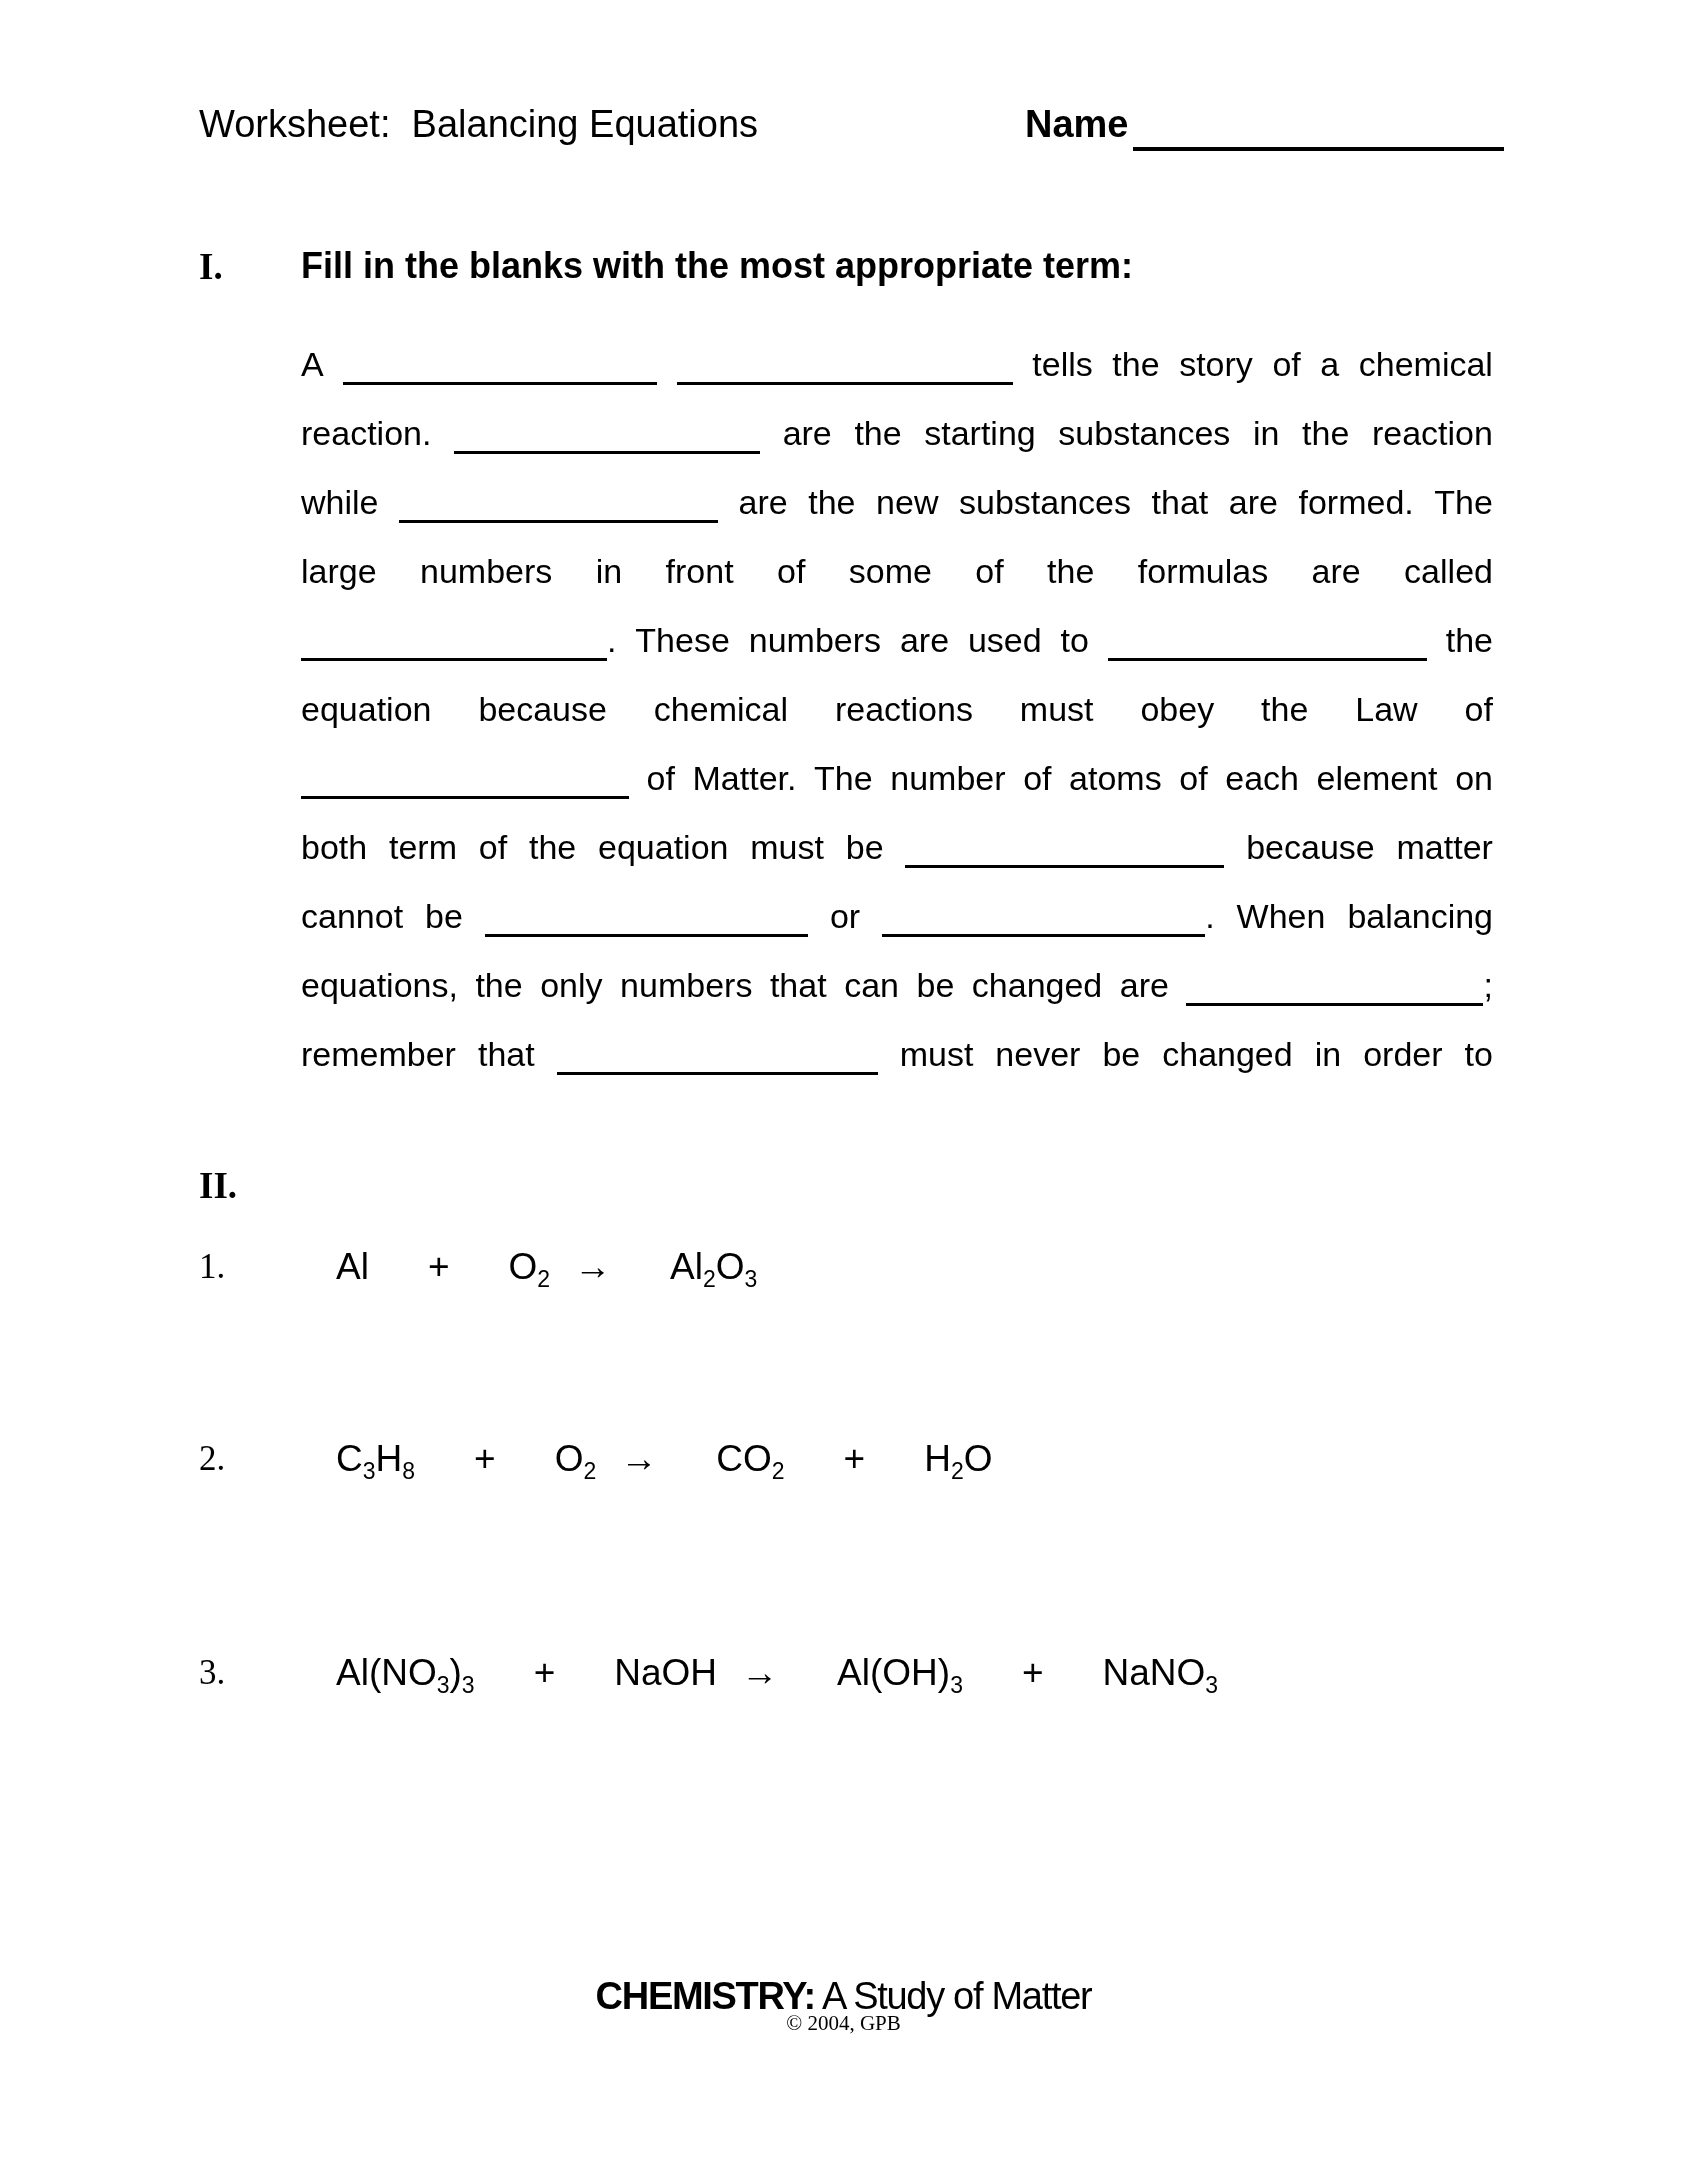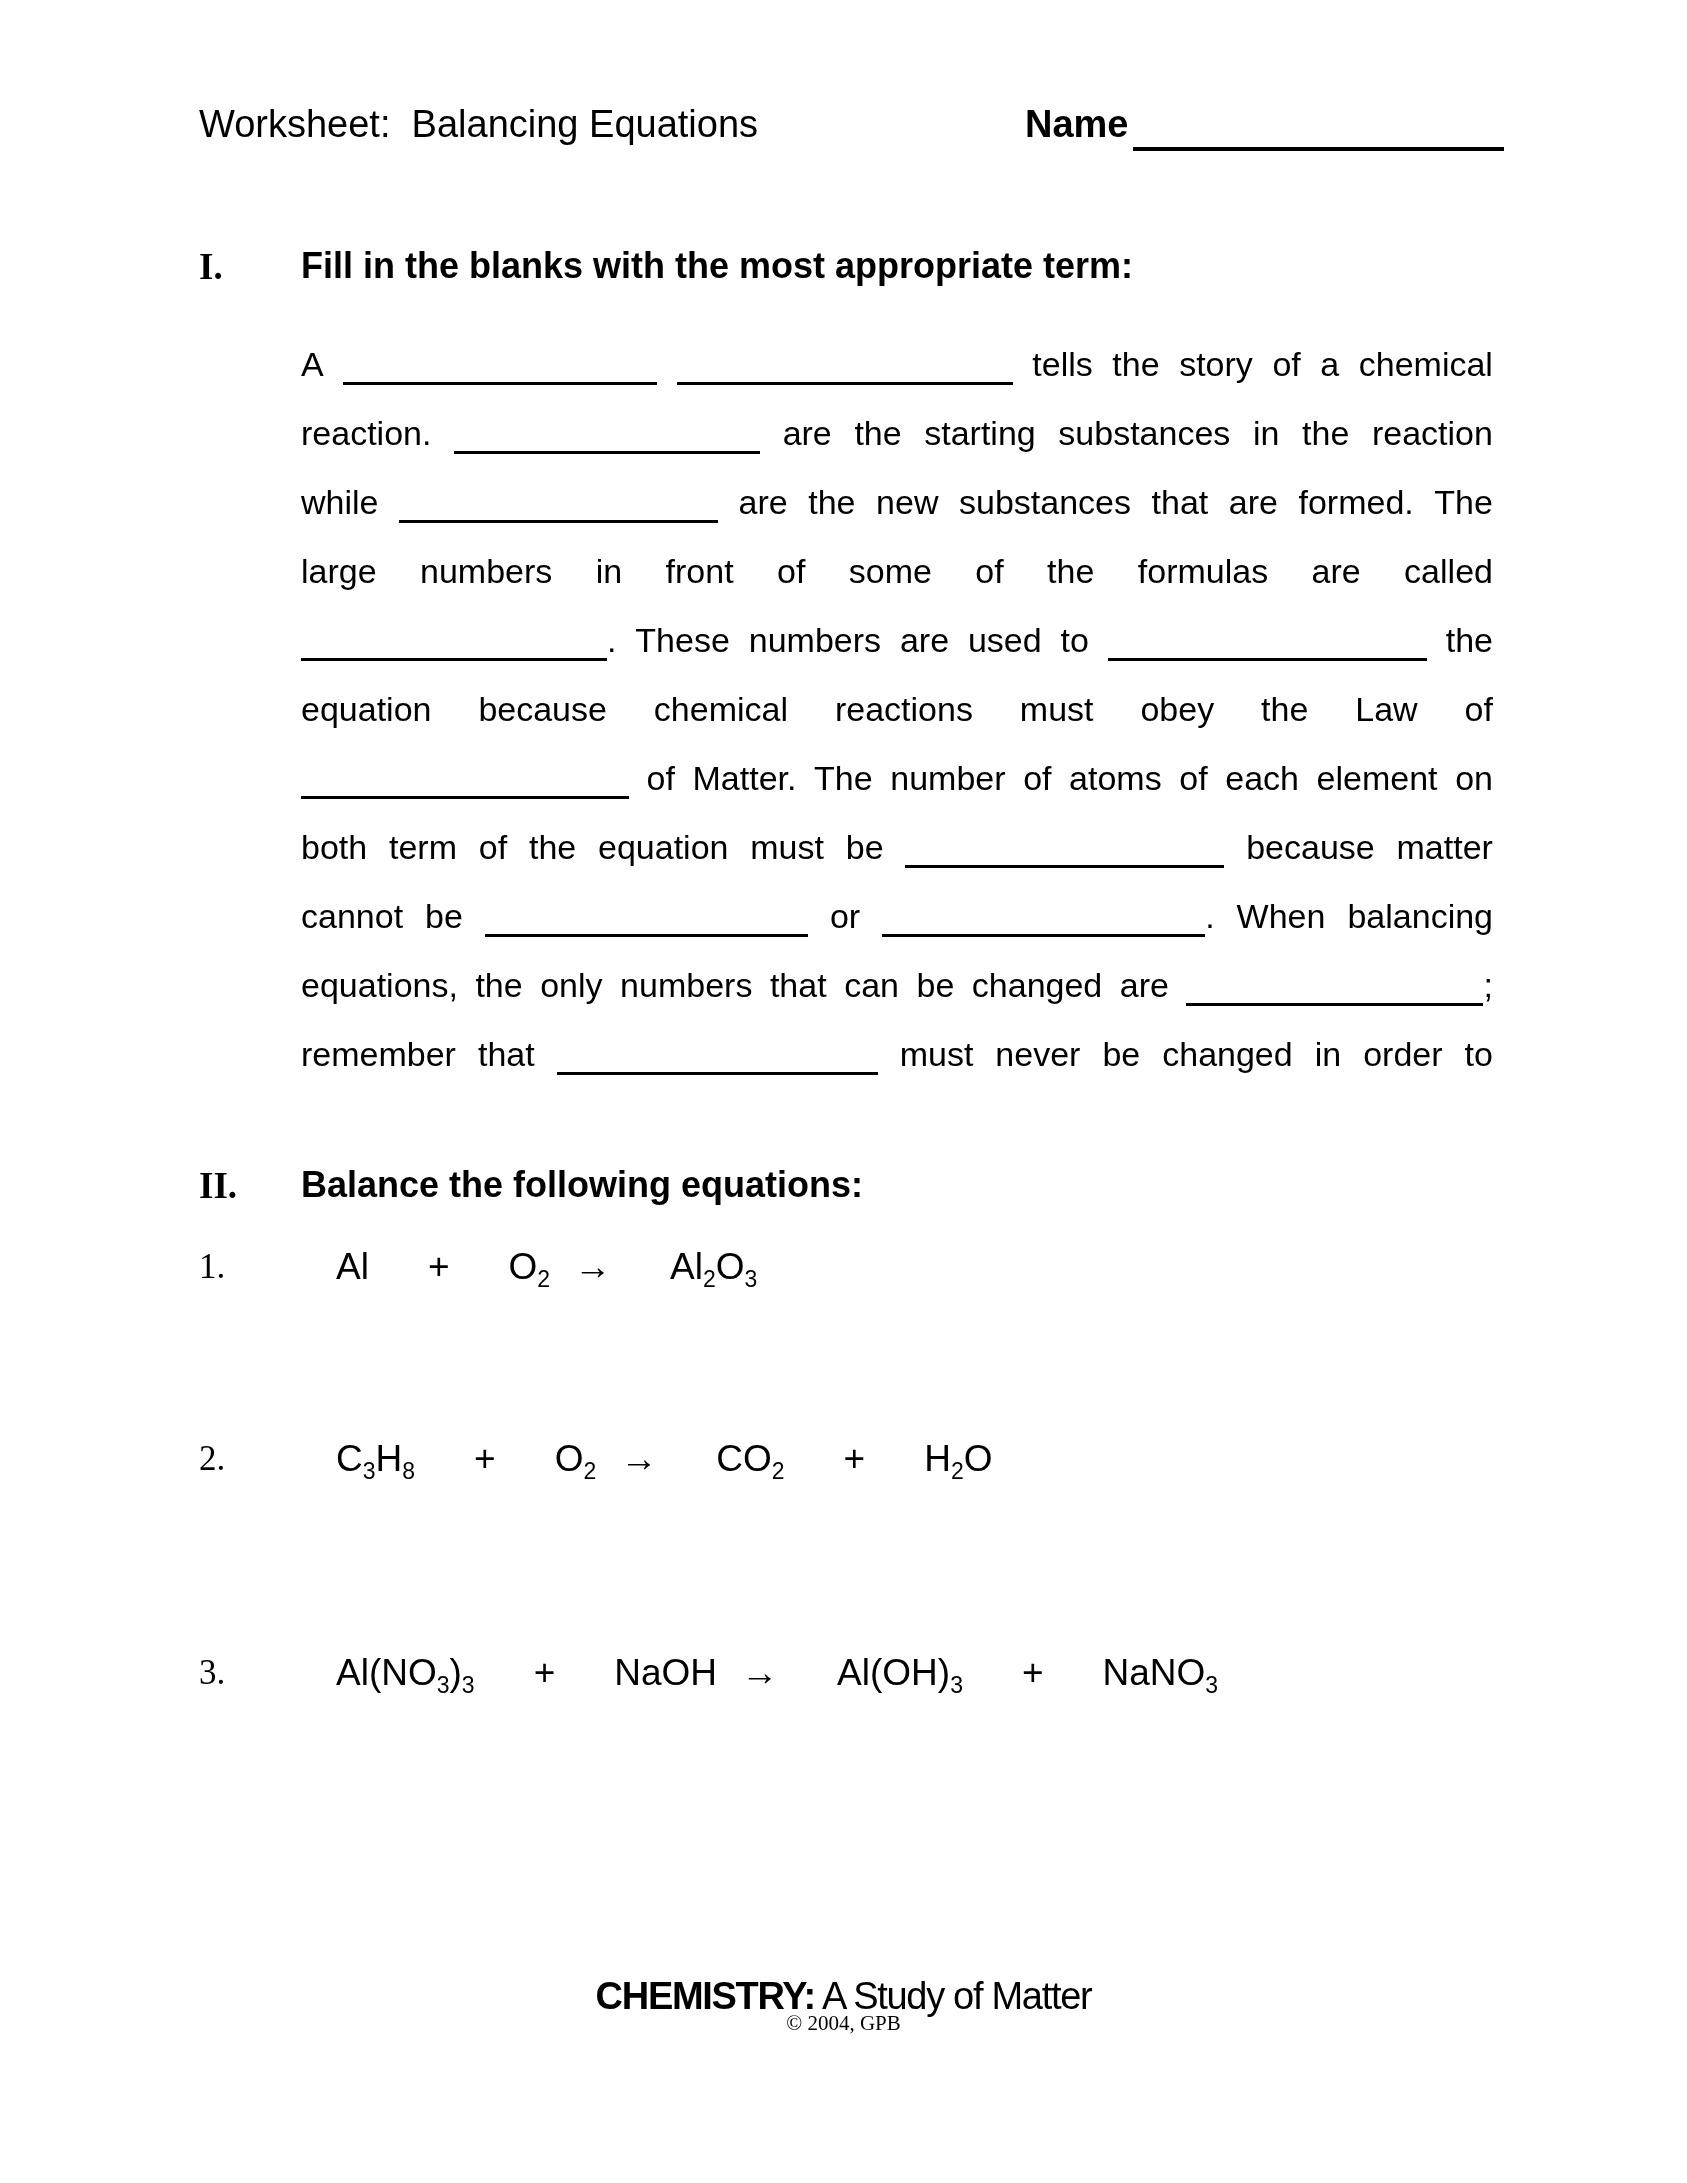--- a/index.html
+++ b/index.html
@@ -251,7 +251,6 @@
     </div>
 
   <span class="numeral sec2-pos">II.</span>
-  <span class="sec-heading sec2-pos">Balance the following equations:</span>
 
   <div class="equation eq-1">
     <span class="eq-num">1.</span>

